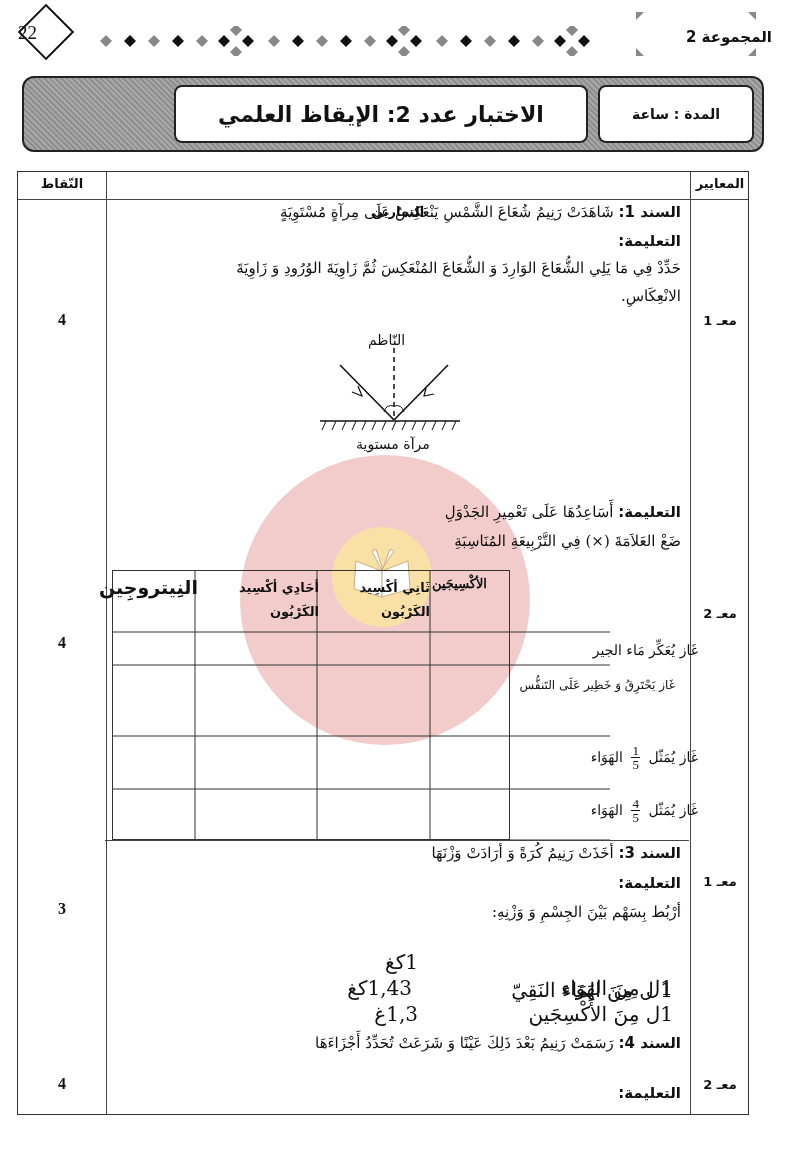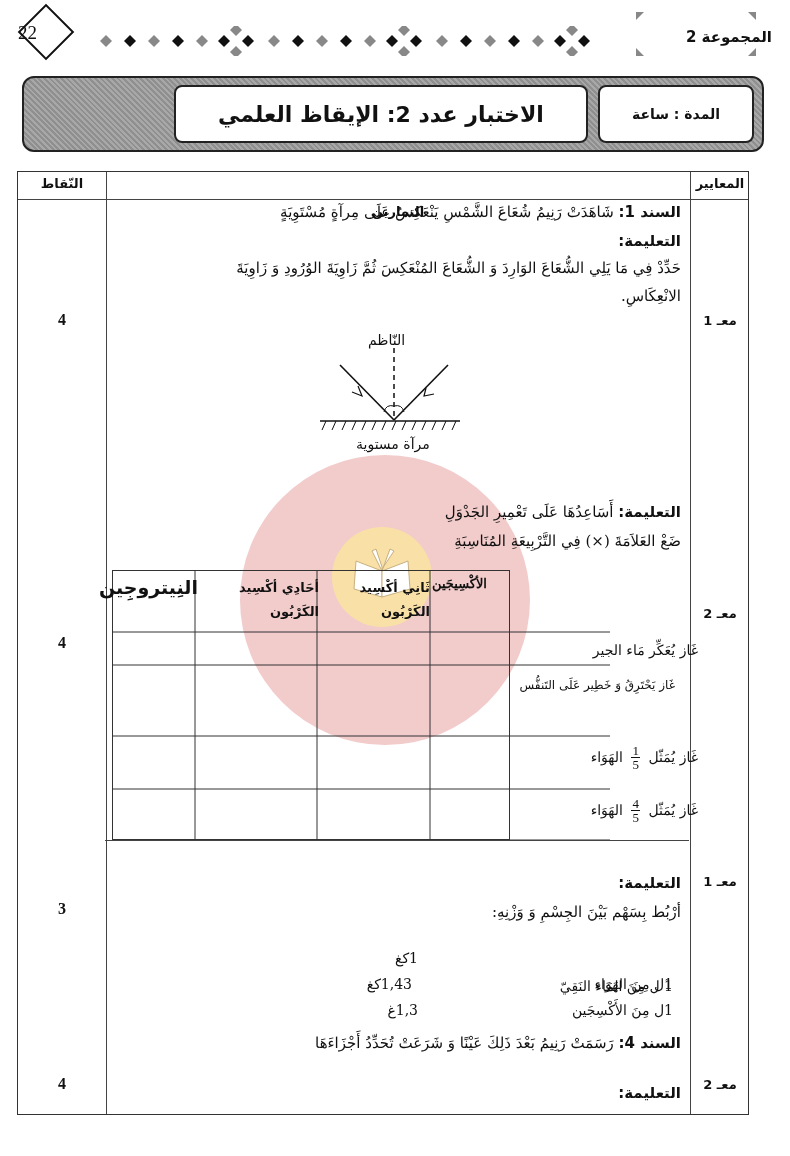--- a/index.html
+++ b/index.html
@@ -317,6 +317,10 @@
 </div>
 
 <div class="content" style="left:105px; top:842px; height:190px;">
+  <div class="line" style="top:2px">
+    <span class="lbl">السند 3:</span>
+    <span>أخَذَتْ رَنِيمُ كُرَةً وَ أرَادَتْ وَزْنَهَا</span>
+  </div>
   <div class="line lbl" style="top:32px">التعليمة:</div>
   <div class="line" style="top:61px">أرْبُط بِسَهْم بَيْنَ الجِسْمِ وَ وَزْنِهِ:</div>
 </div>

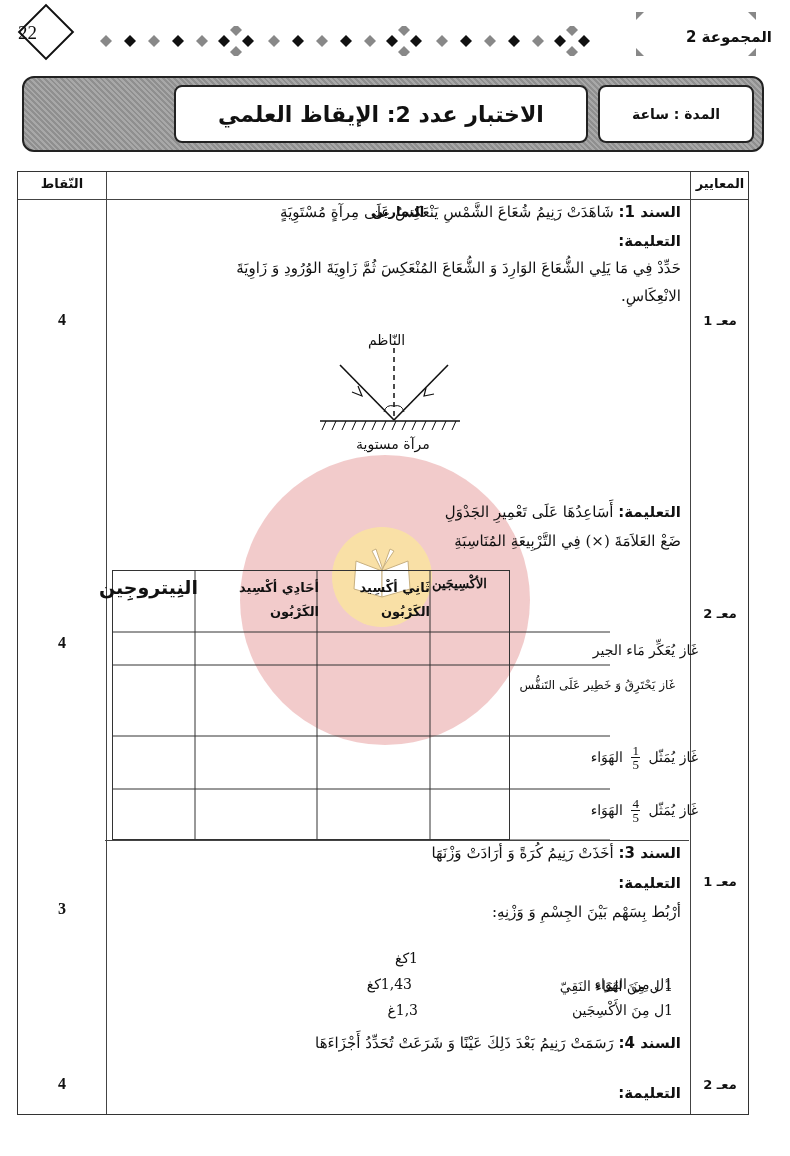--- a/index.html
+++ b/index.html
@@ -108,7 +108,7 @@
     }
 
     .match-left, .match-right {
-      position: absolute; direction: rtl; white-space: nowrap; font-family: "DejaVu Serif", serif; font-size: 14px;
+      position: absolute; direction: rtl; white-space: nowrap; font-family: "DejaVu Serif", serif; font-size: 20px;
     }
   </style>
 </head>

